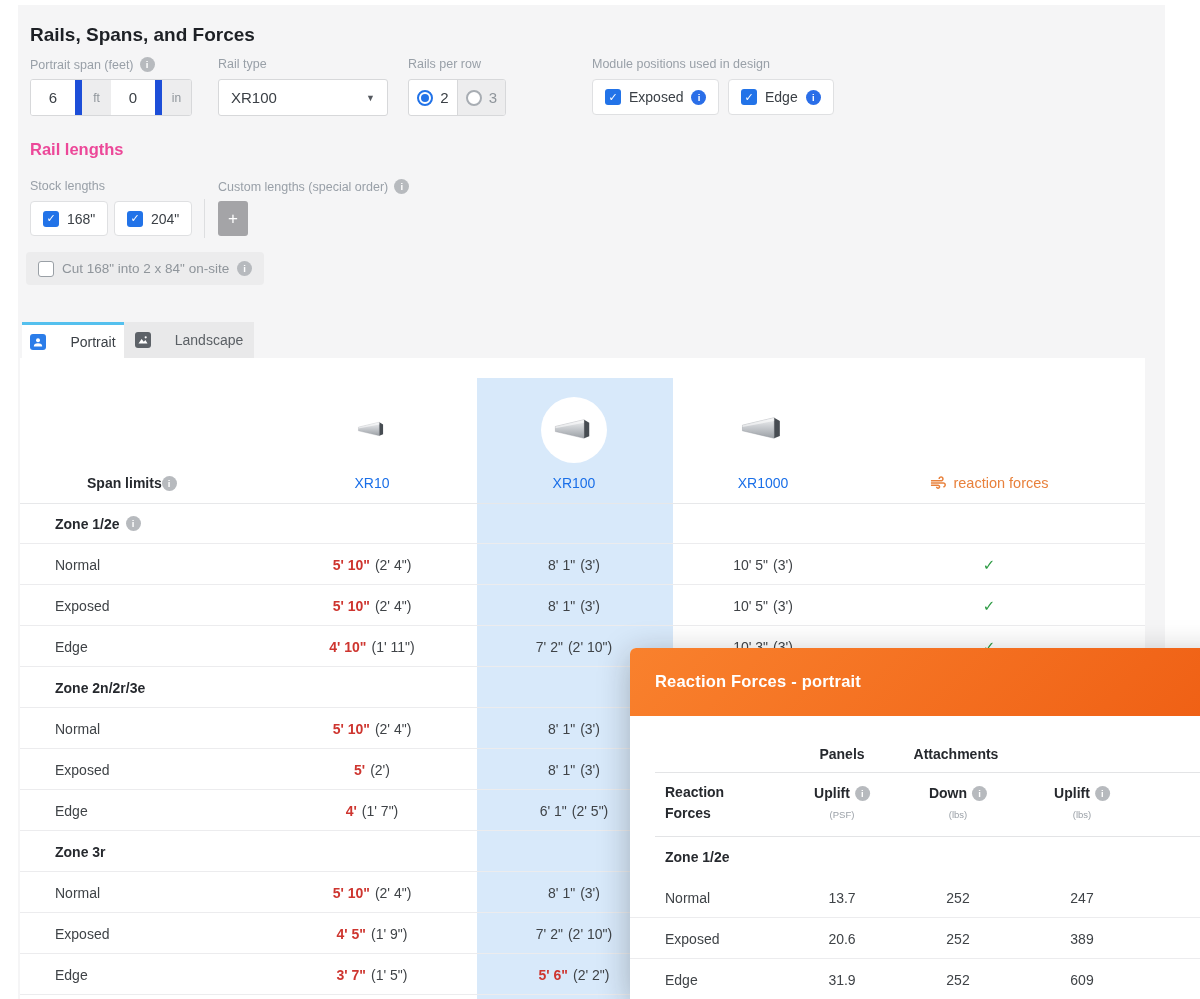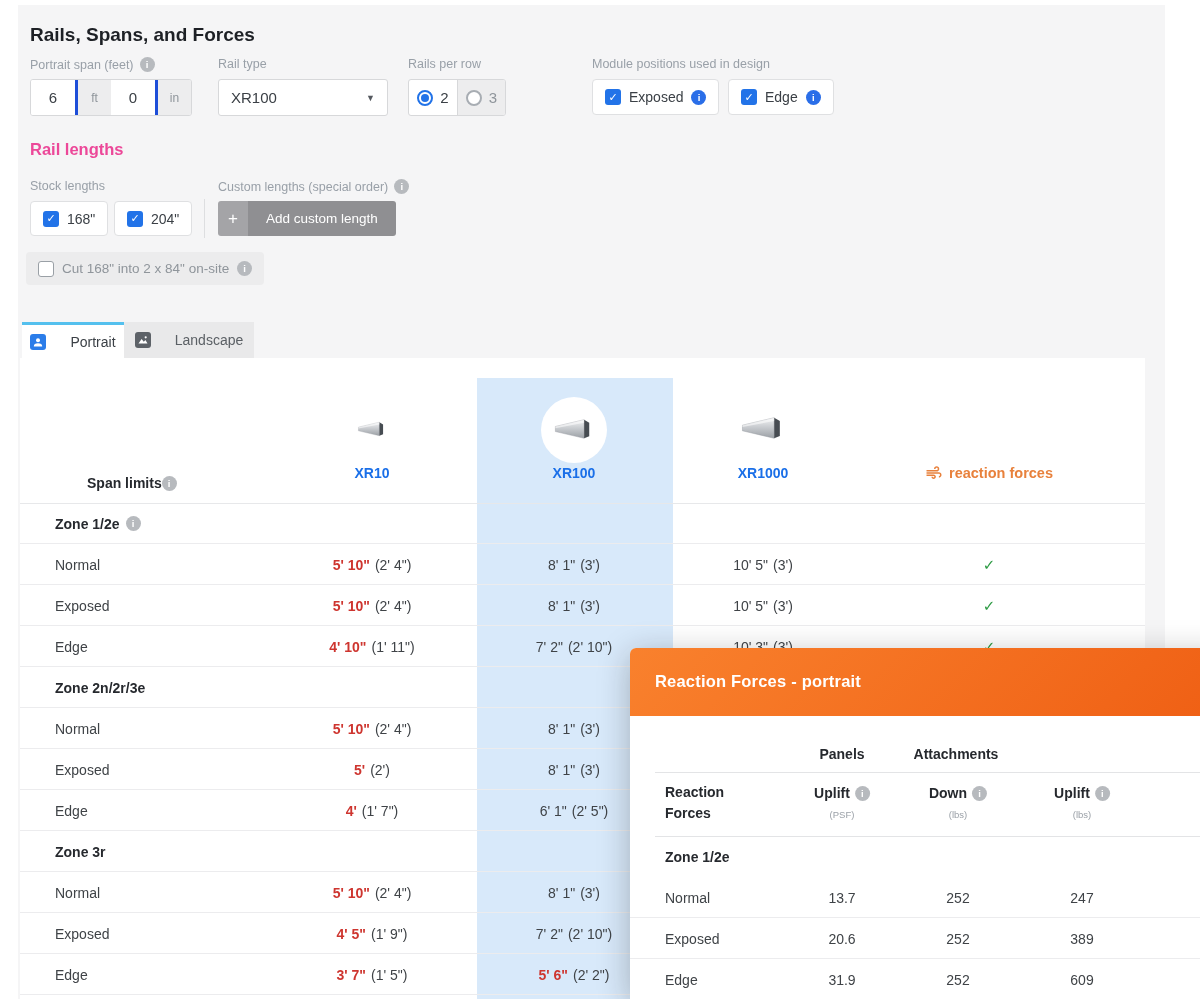--- a/index.html
+++ b/index.html
@@ -24,7 +24,7 @@
   #span-control { left: 30px; top: 79px; }
   .seg { display: flex; align-items: center; justify-content: center; font-size: 15px; color: #3b4046; }
   .seg.val { background: #fff; width: 44px; }
-  .seg.unit { background: #ededee; color: #8f959b; font-size: 12px; width: 36px; border-left: 3px solid #1d4ed8; }
+  .seg.unit { background: #ededee; color: #8f959b; font-size: 12px; width: 36px; border-left: 7px solid #1d4ed8; }
 
   #railtype-select { position: absolute; left: 218px; top: 79px; width: 170px; height: 37px; background: #fff; border: 1px solid #d7d8da; border-radius: 3px; display: flex; align-items: center; justify-content: space-between; padding: 0 12px; font-size: 15px; color: #3b4046; cursor: pointer; }
   .caret { font-size: 9px; color: #55595f; }

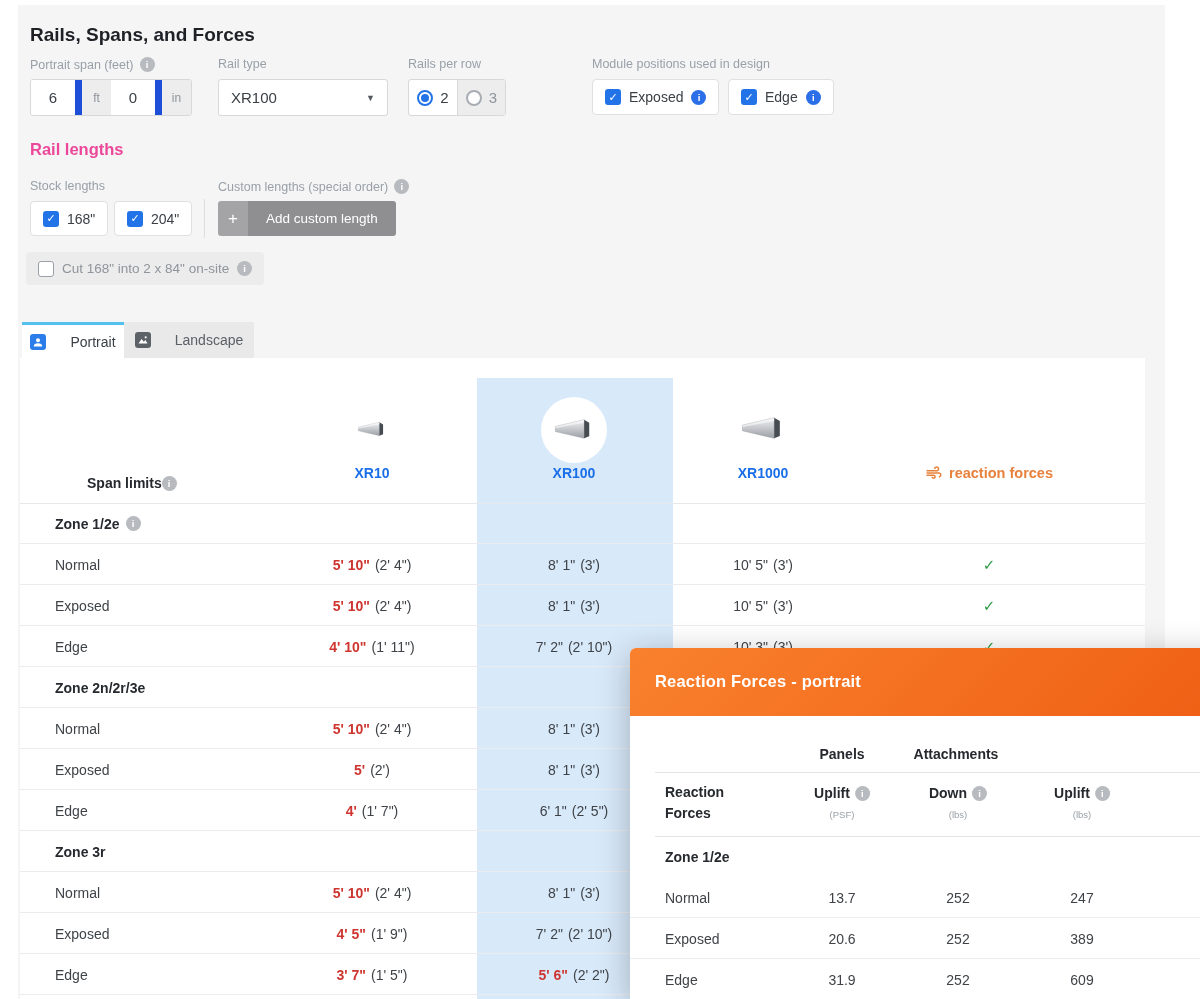--- a/index.html
+++ b/index.html
@@ -186,7 +186,6 @@
 </div>
 <div id="add-custom">
   <span class="add-plus">+</span>
-  <span class="add-label">Add custom length</span>
 </div>
 <div id="cut-row">
   <span class="checkbox empty"></span>

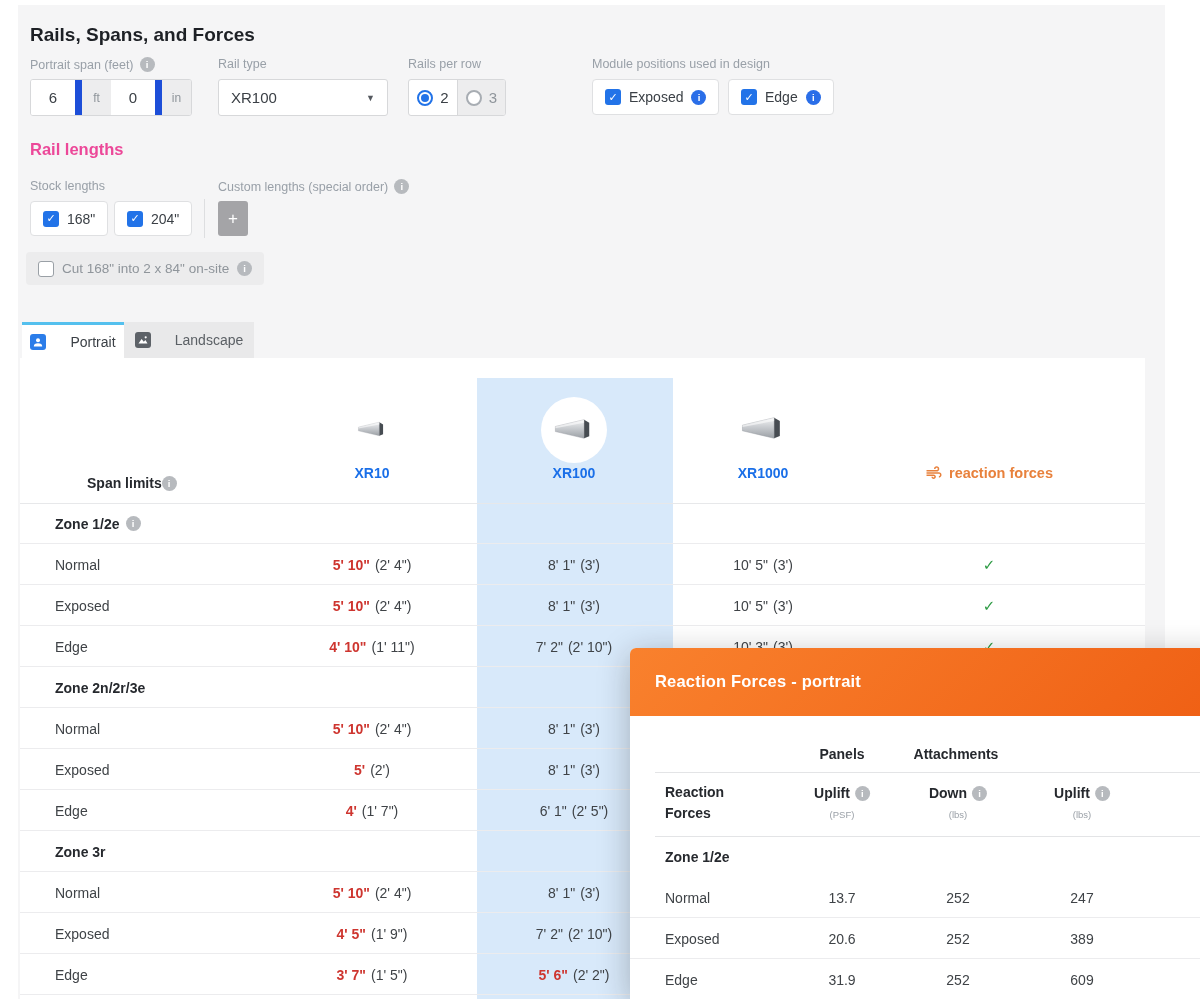--- a/index.html
+++ b/index.html
@@ -75,7 +75,7 @@
   #rail-xr100 { left: 554px; top: 60px; }
   #rail-xr1000 { left: 743px; top: 57px; }
 
-  .col-head { position: absolute; top: 100px; height: 30px; display: flex; align-items: center; justify-content: center; gap: 6px; transform: translateX(-50%); font-size: 14px; font-weight: bold; color: #1a6fe8; cursor: pointer; white-space: nowrap; }
+  .col-head { position: absolute; top: 110px; height: 30px; display: flex; align-items: center; justify-content: center; gap: 6px; transform: translateX(-50%); font-size: 14px; font-weight: normal; color: #1a6fe8; cursor: pointer; white-space: nowrap; }
   #head-xr10 { left: 352px; } #head-xr100 { left: 554px; } #head-xr1000 { left: 743px; }
   #head-react { left: 969px; color: #e8813c; font-size: 14.5px; }
   #span-limits { position: absolute; left: 35px; top: 110px; height: 30px; display: flex; align-items: center; gap: 0; font-size: 14px; font-weight: bold; color: #26292e; margin-left: 32px; }

